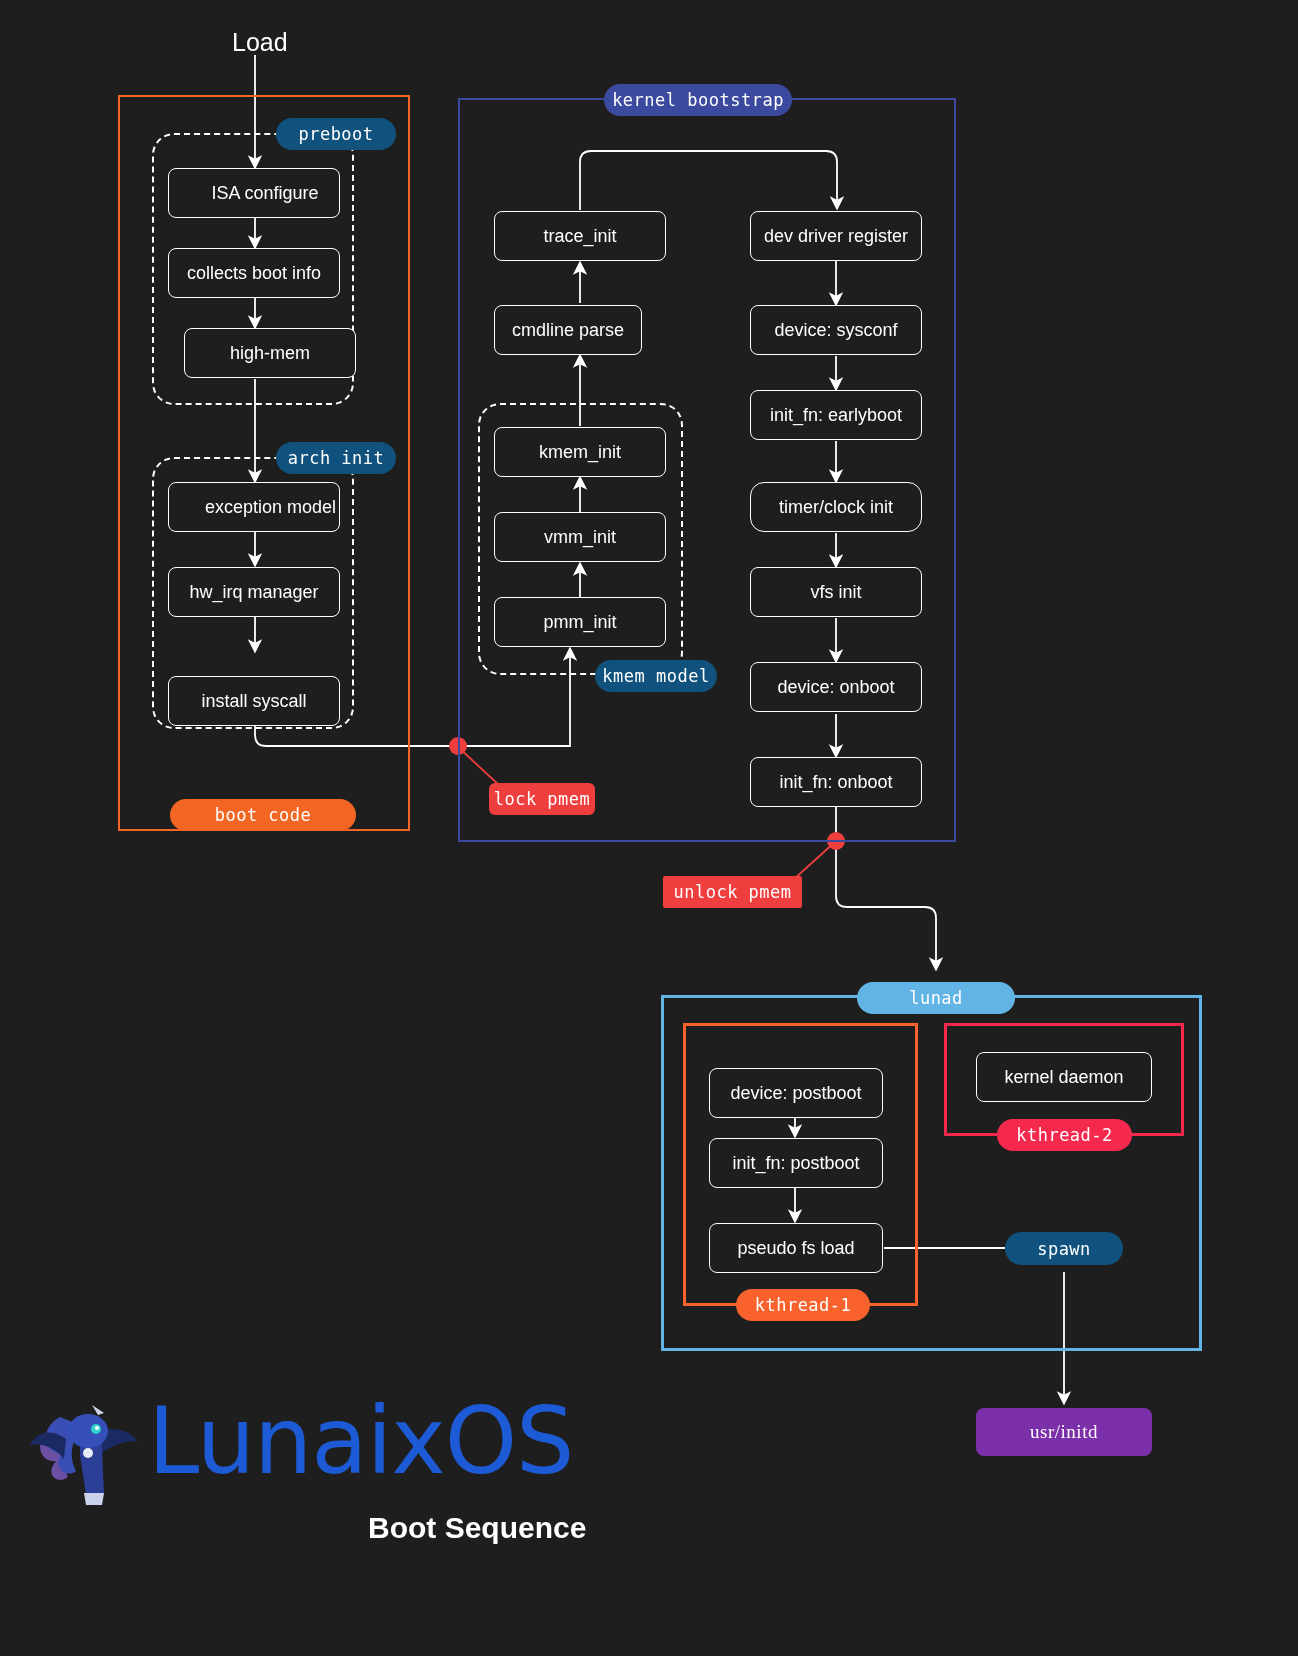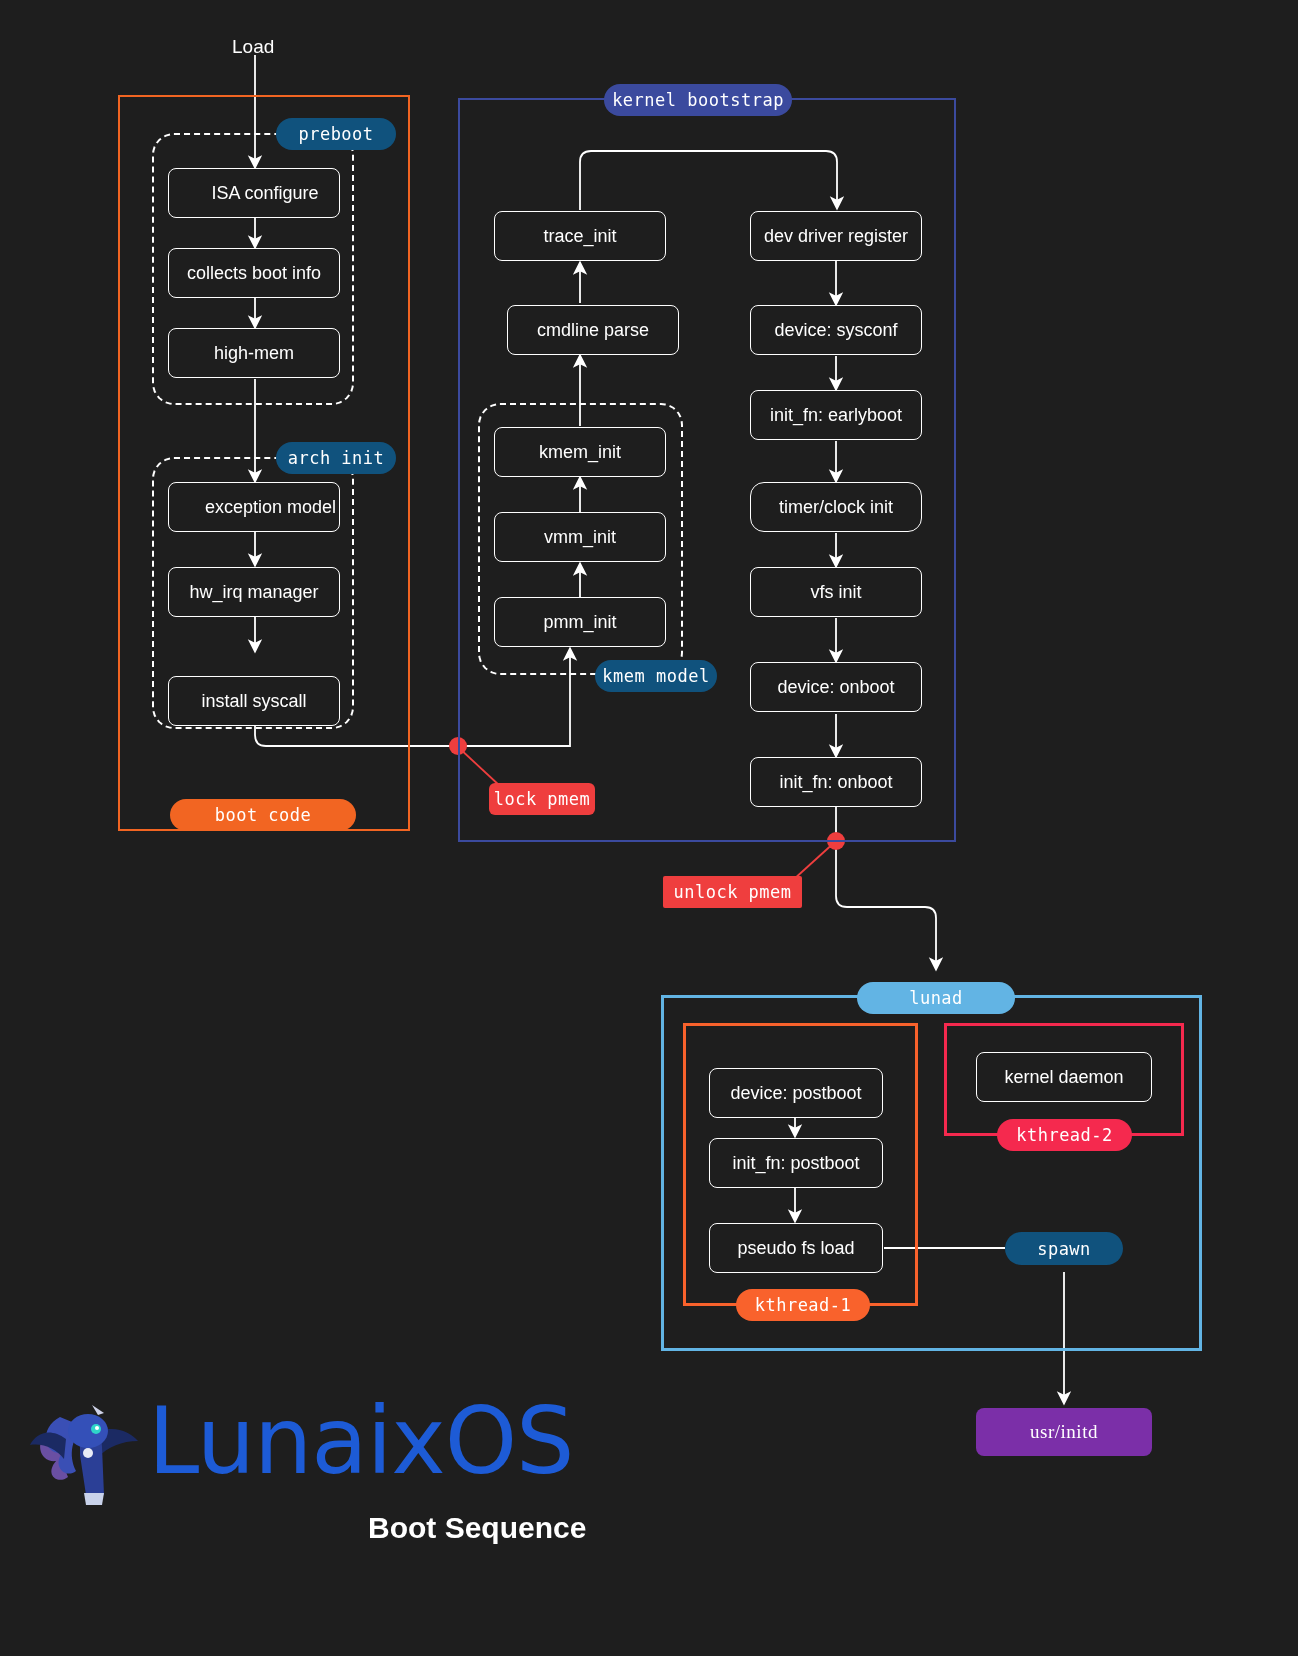--- a/index.html
+++ b/index.html
@@ -27,7 +27,7 @@
         justify-content:center;border-radius:2px;font-family:"DejaVu Sans Mono",monospace;
         font-size:17px;color:#ffffff;white-space:nowrap;padding:0 12px;letter-spacing:.5px;}
 
-  .plain-label{position:absolute;font-size:19px;color:#ffffff;white-space:nowrap;margin-top:8px;}
+  .plain-label{position:absolute;font-size:25px;color:#ffffff;white-space:nowrap;}
 
   
   .brand{position:absolute;display:flex;align-items:center;}

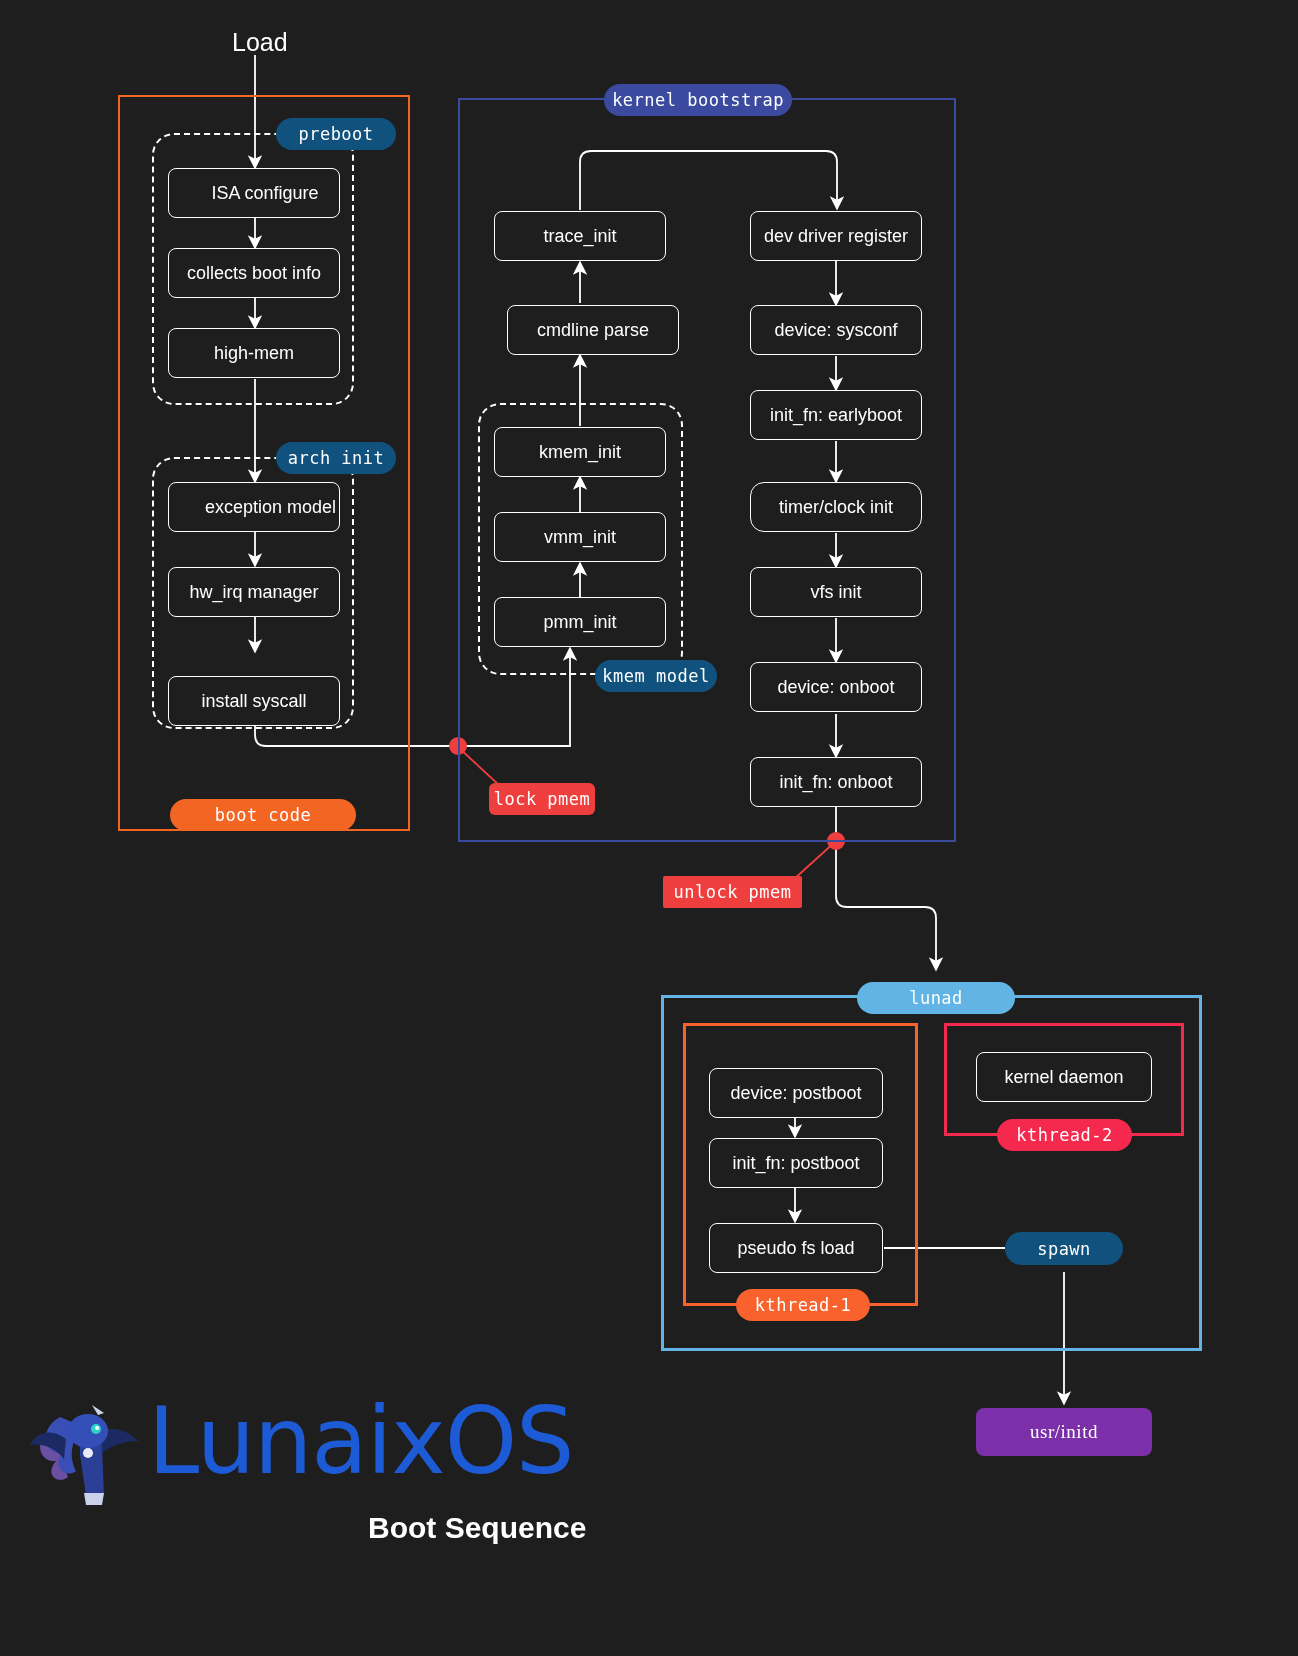--- a/index.html
+++ b/index.html
@@ -119,7 +119,7 @@
   <div class="pill" style="left:604px;top:84px;width:188px;height:32px;background:#3b4a9e;">kernel bootstrap</div>
 
   <div class="node" style="left:494px;top:211px;width:172px;height:50px;">trace_init</div>
-  <div class="node" style="left:507px;top:305px;width:172px;height:50px;">cmdline parse</div>
+  <div class="node" style="left:494px;top:305px;width:148px;height:50px;">cmdline parse</div>
 
   <div class="frame dashed" style="left:478px;top:403px;width:205px;height:272px;"></div>
   <div class="pill" style="left:595px;top:660px;width:122px;height:32px;background:#10527d;">kmem model</div>

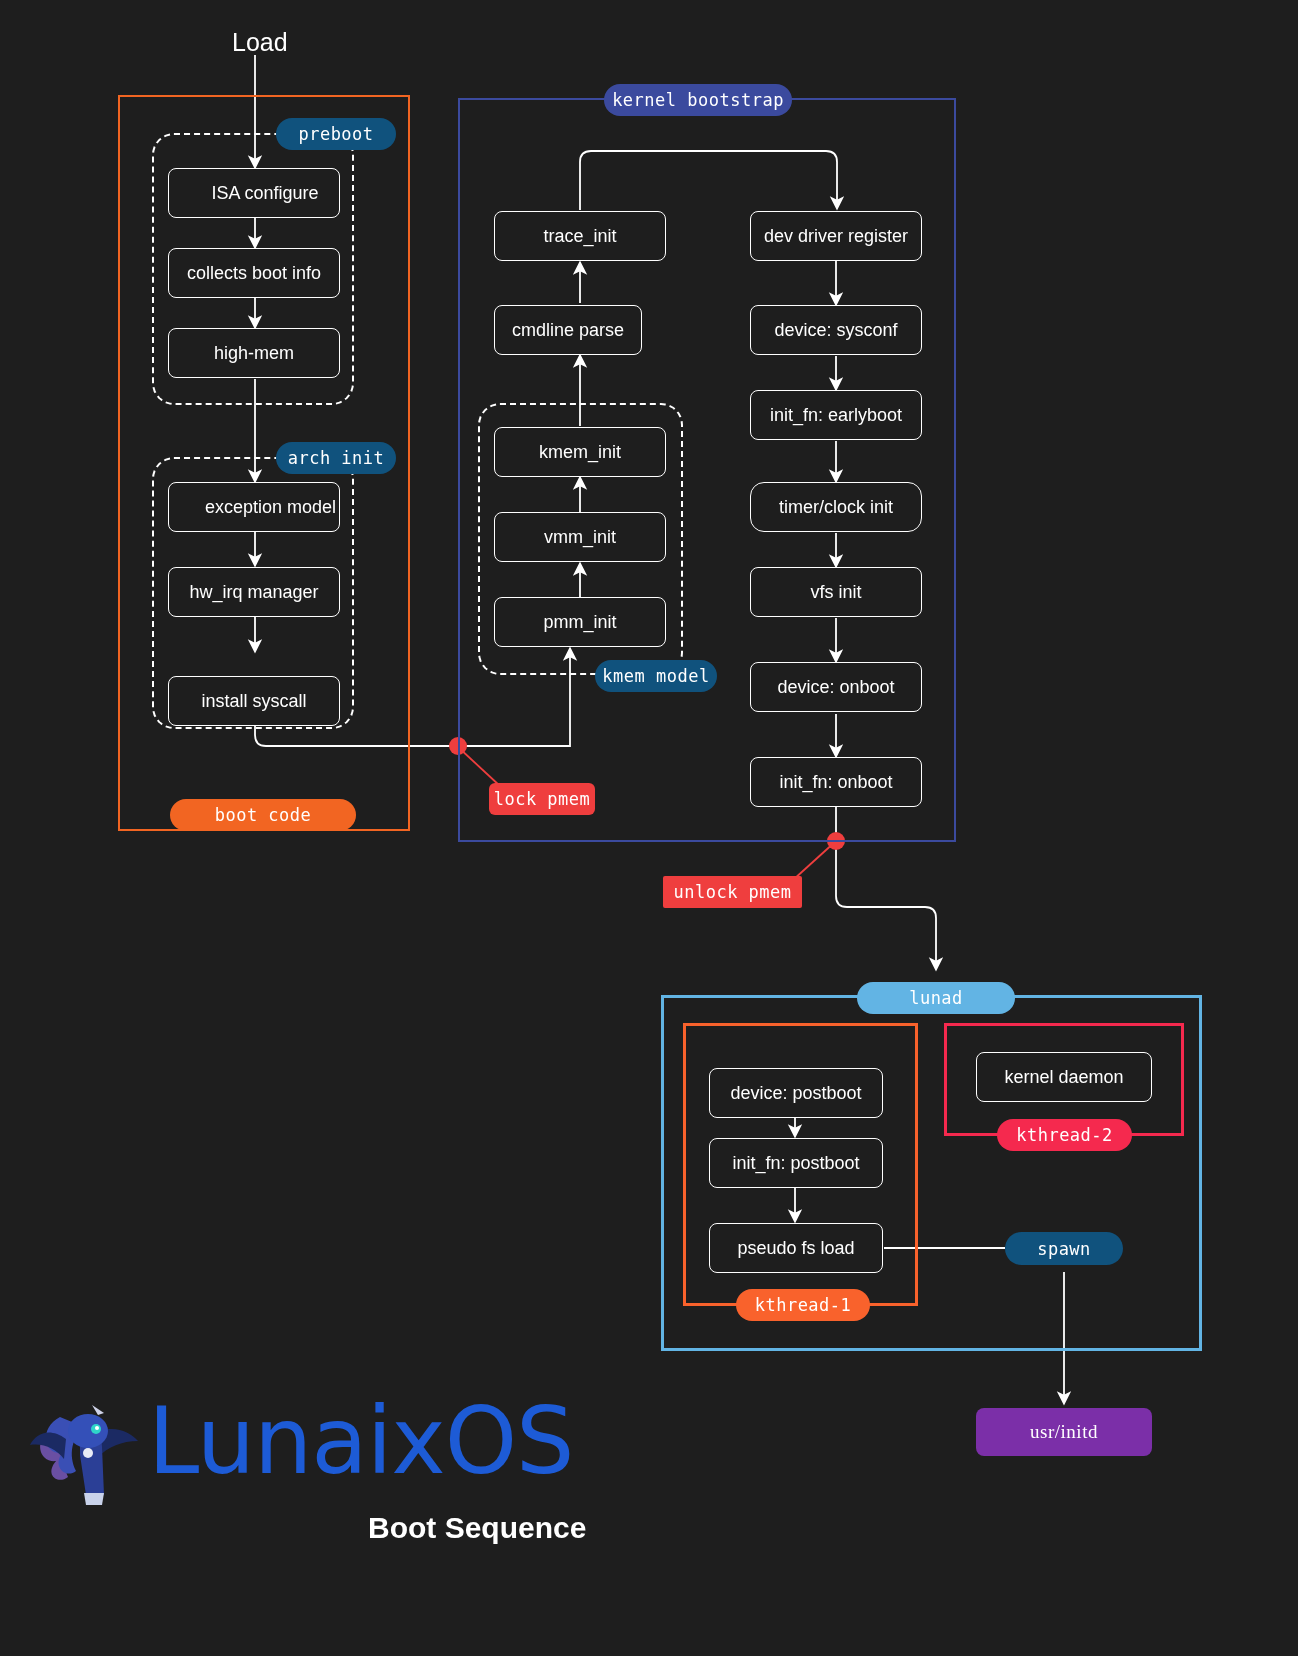--- a/index.html
+++ b/index.html
@@ -106,7 +106,7 @@
 
   <div class="node" style="left:168px;top:168px;width:172px;height:50px;padding-left:32px;">ISA configure</div>
   <div class="node" style="left:168px;top:248px;width:172px;height:50px;">collects boot info</div>
-  <div class="node" style="left:168px;top:328px;width:172px;height:50px;">high-mem</div>
+  <div class="node" style="left:184px;top:328px;width:172px;height:50px;">high-mem</div>
 
   <div class="frame dashed" style="left:152px;top:457px;width:202px;height:272px;"></div>
   <div class="pill" style="left:276px;top:442px;width:120px;height:32px;background:#10527d;">arch init</div>

